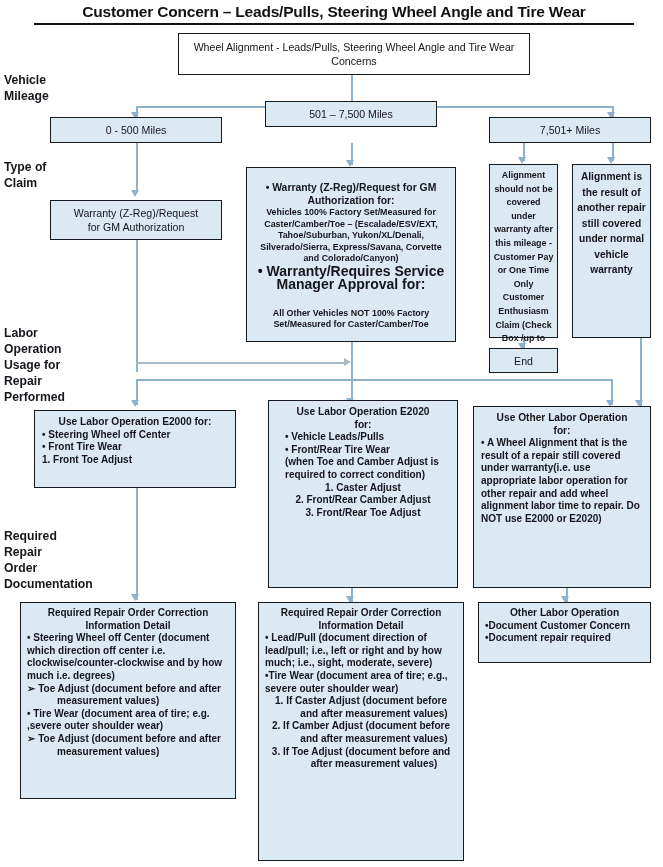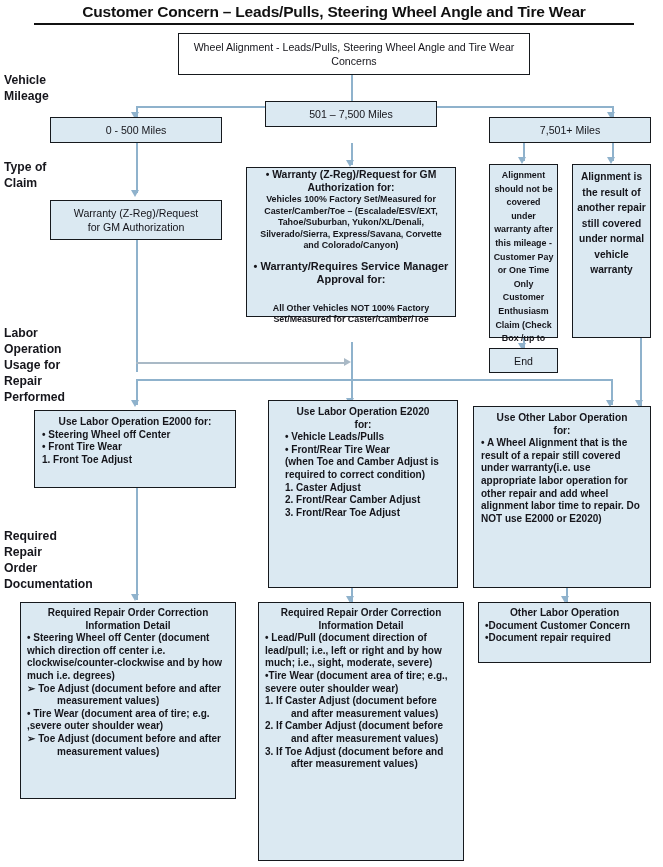--- a/index.html
+++ b/index.html
@@ -197,7 +197,7 @@
     </div>
   </div>
 
-  <div class="node small-txt" style="left:246px; top:167px; width:210px; height:150px; padding:0 6px;">
+  <div class="node small-txt" style="left:246px; top:167px; width:210px; height:175px; padding:13px 6px;">
     <p class="ctr" style="font-size:10.4px; line-height:13px;">• Warranty (Z-Reg)/Request for GM Authorization for:</p>
     <p class="ctr" style="font-size:8.9px; line-height:11.5px;">Vehicles 100% Factory Set/Measured for Caster/Camber/Toe – (Escalade/ESV/EXT, Tahoe/Suburban, Yukon/XL/Denali, Silverado/Sierra, Express/Savana,  Corvette and Colorado/Canyon)</p>
     <p class="ctr" style="font-size:11px; line-height:13px;margin-top:8px;">• Warranty/Requires Service Manager Approval for:</p>

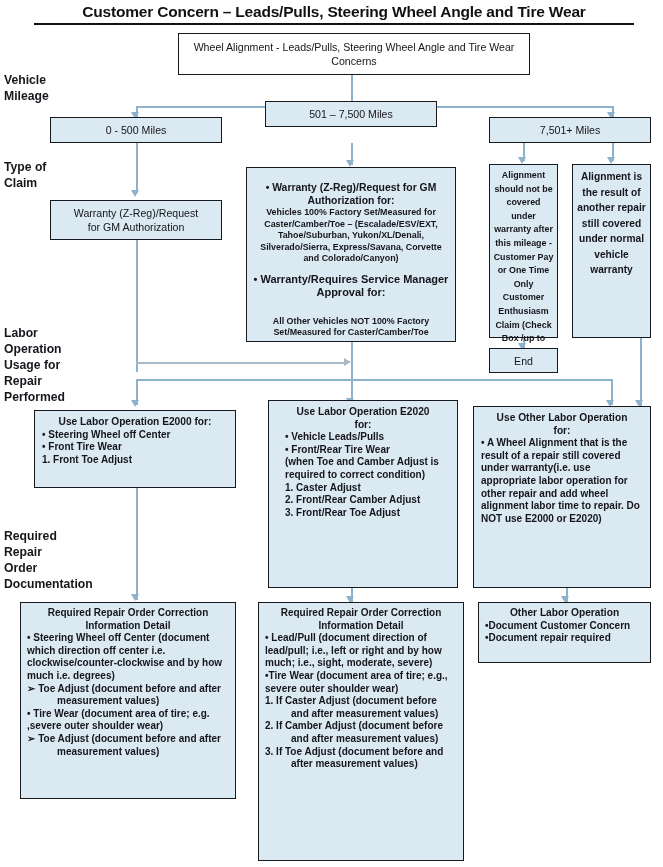--- a/index.html
+++ b/index.html
@@ -200,7 +200,7 @@
   <div class="node small-txt" style="left:246px; top:167px; width:210px; height:175px; padding:13px 6px;">
     <p class="ctr" style="font-size:10.4px; line-height:13px;">• Warranty (Z-Reg)/Request for GM Authorization for:</p>
     <p class="ctr" style="font-size:8.9px; line-height:11.5px;">Vehicles 100% Factory Set/Measured for Caster/Camber/Toe – (Escalade/ESV/EXT, Tahoe/Suburban, Yukon/XL/Denali, Silverado/Sierra, Express/Savana,  Corvette and Colorado/Canyon)</p>
-    <p class="ctr" style="font-size:11px; line-height:13px;margin-top:8px;">• Warranty/Requires Service Manager Approval for:</p>
+    <p class="ctr" style="font-size:14px; line-height:13px;">• Warranty/Requires Service Manager Approval for:</p>
     <p class="ctr" style="font-size:8.9px; line-height:11.5px;margin-top:17px;">All Other Vehicles NOT 100% Factory Set/Measured for Caster/Camber/Toe</p>
   </div>
 

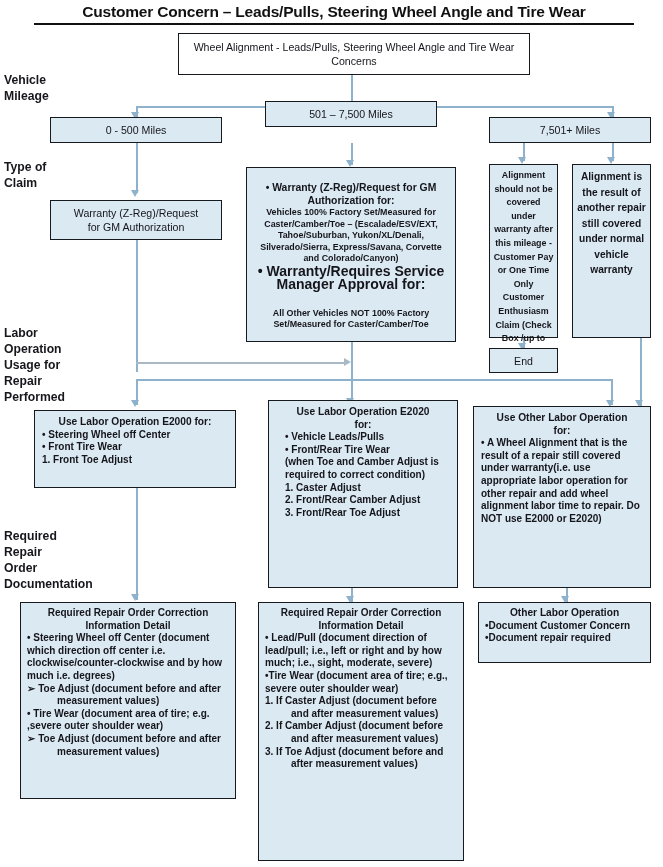--- a/index.html
+++ b/index.html
@@ -67,6 +67,7 @@
   .node .hang {
     padding-left: 26px;
     text-indent: -26px;
+    text-align: center;
   }
   .node .hang2 {
     padding-left: 30px;

